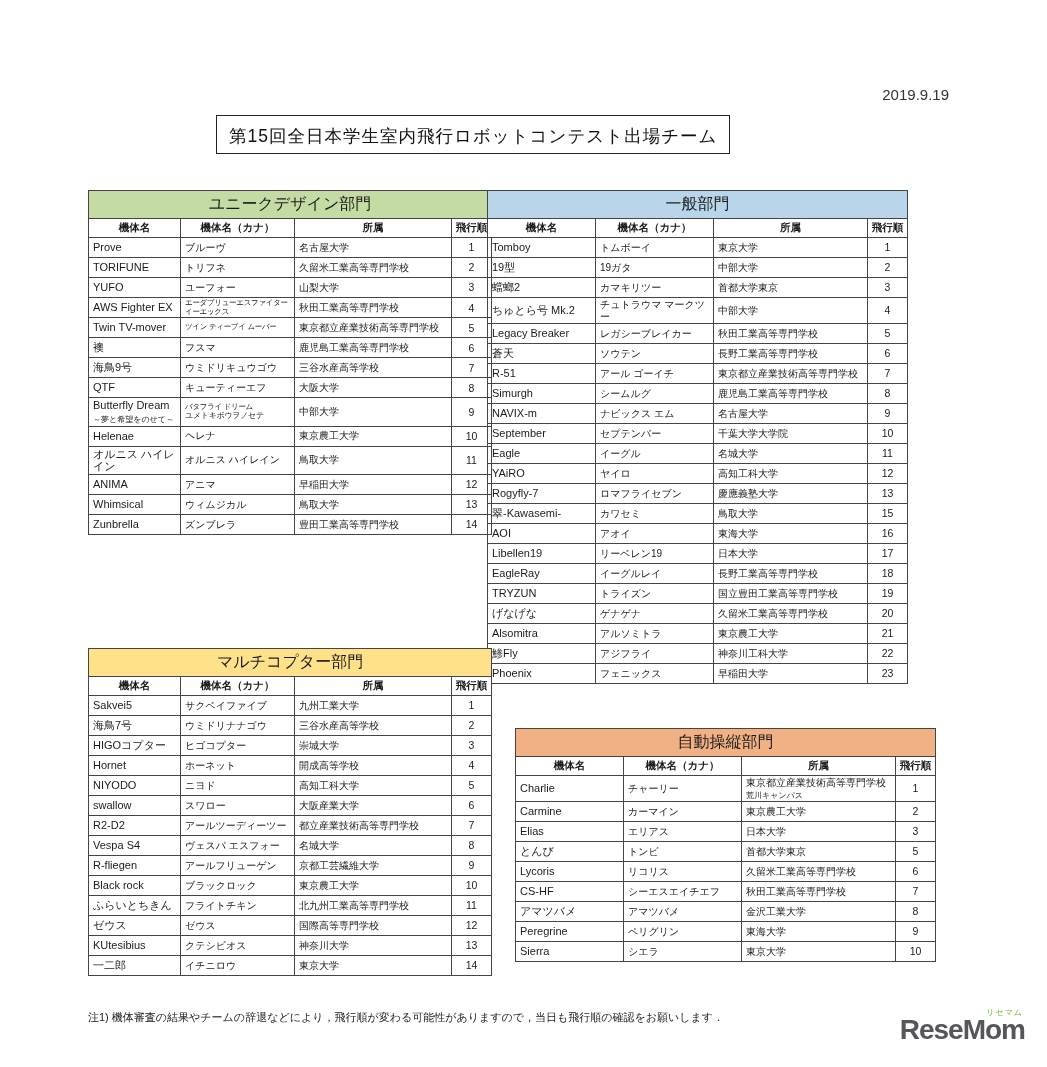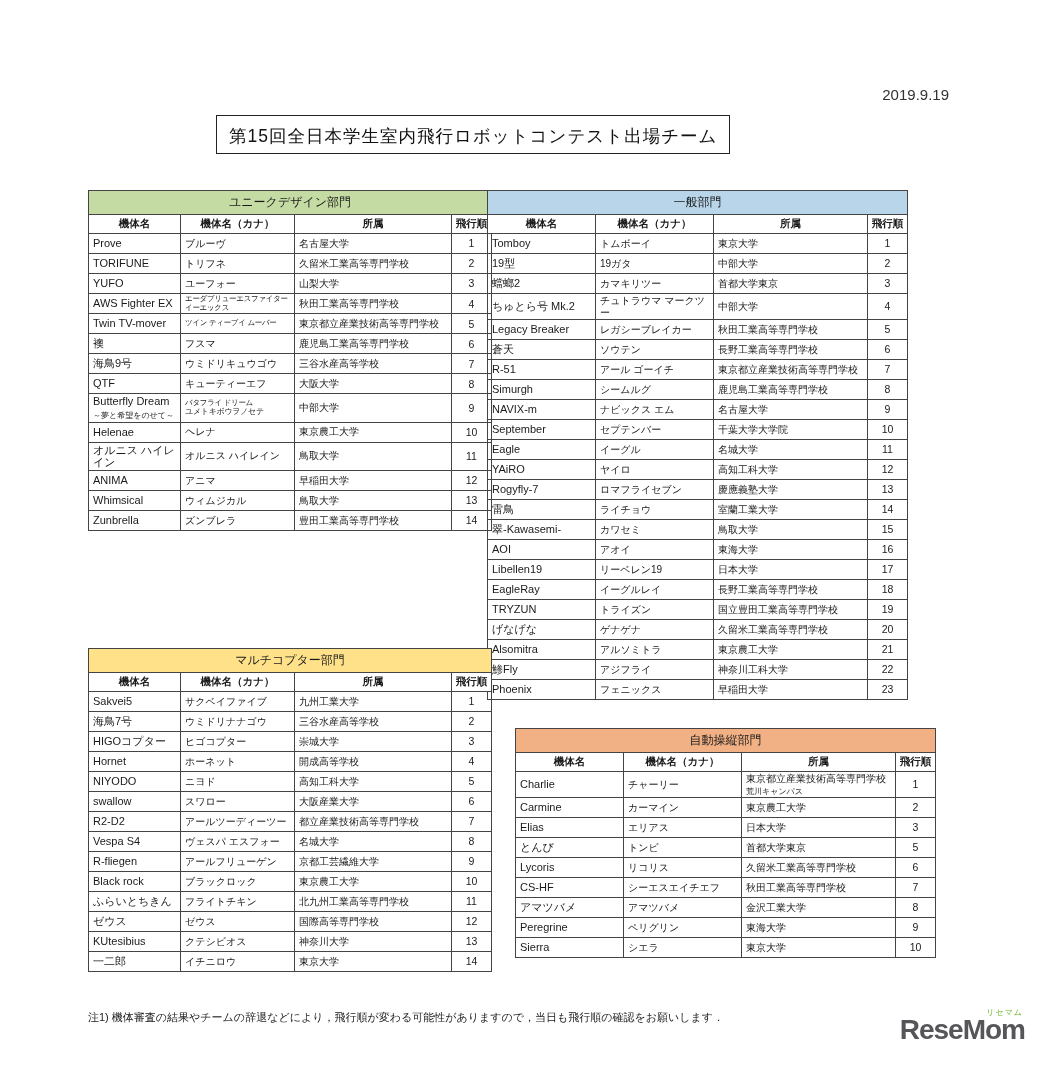--- a/index.html
+++ b/index.html
@@ -23,7 +23,7 @@
 
   table{border-collapse:collapse;width:100%;table-layout:fixed;}
   th,td{border:1px solid #444;padding:1px 4px;overflow:hidden;}
-  th.tbl-title{text-align:center;font-size:12px;font-weight:normal;padding:3px 2px;color:#1a1a1a;}
+  th.tbl-title{text-align:center;font-size:16px;font-weight:normal;padding:3px 2px;color:#1a1a1a;}
   th.col{font-size:10.5px;font-weight:bold;text-align:center;padding:2px;background:#fff;}
 
   td{font-size:11px;height:17px;vertical-align:middle;white-space:pre-line;line-height:1.15;}

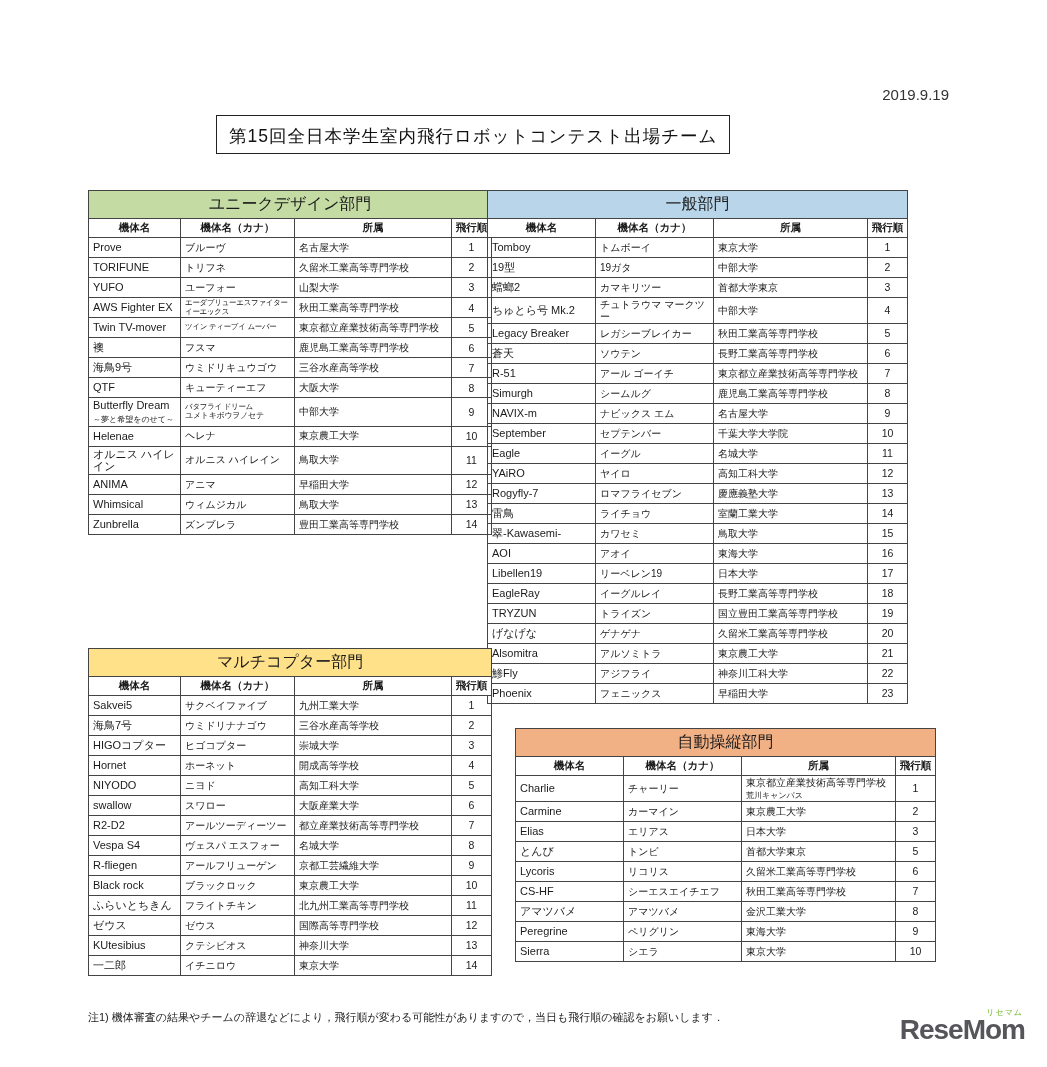--- a/index.html
+++ b/index.html
@@ -266,12 +266,6 @@
             <td class="c3">13</td>
           </tr>
           <tr>
-            <td class="c0">雷鳥</td>
-            <td class="c1">ライチョウ</td>
-            <td class="c2">室蘭工業大学</td>
-            <td class="c3">14</td>
-          </tr>
-          <tr>
             <td class="c0">翠-Kawasemi-</td>
             <td class="c1">カワセミ</td>
             <td class="c2">鳥取大学</td>

